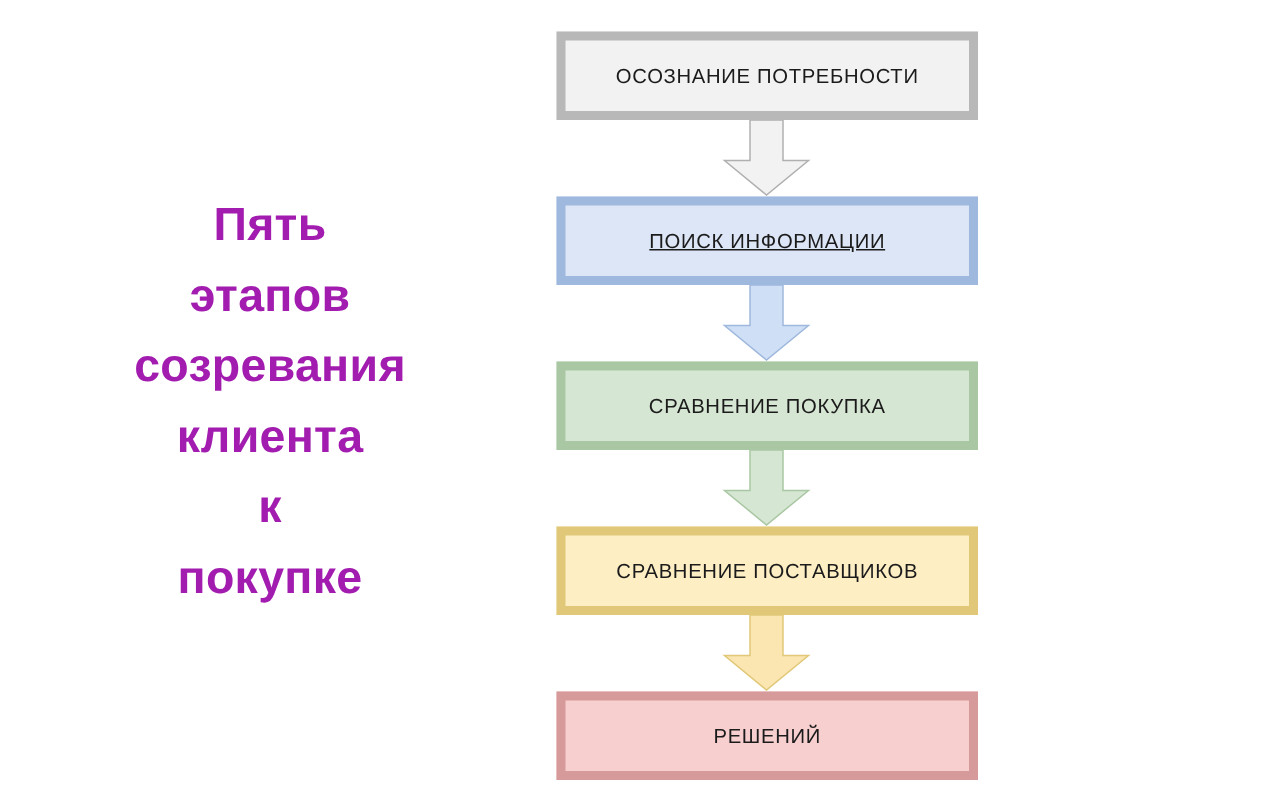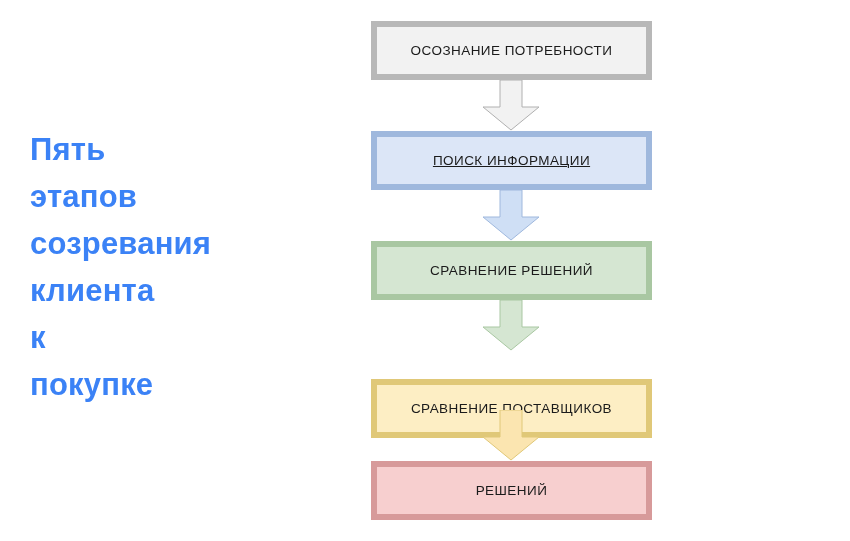--- a/index.html
+++ b/index.html
@@ -87,7 +87,7 @@
 
 <div id="diagram-root">
 
-  <div id="title-block" style="color: #3b82f6; text-align: left;">Пять
+  <div id="title-block" style="color: #a21caf; text-align: center;">Пять
 этапов
 созревания
 клиента

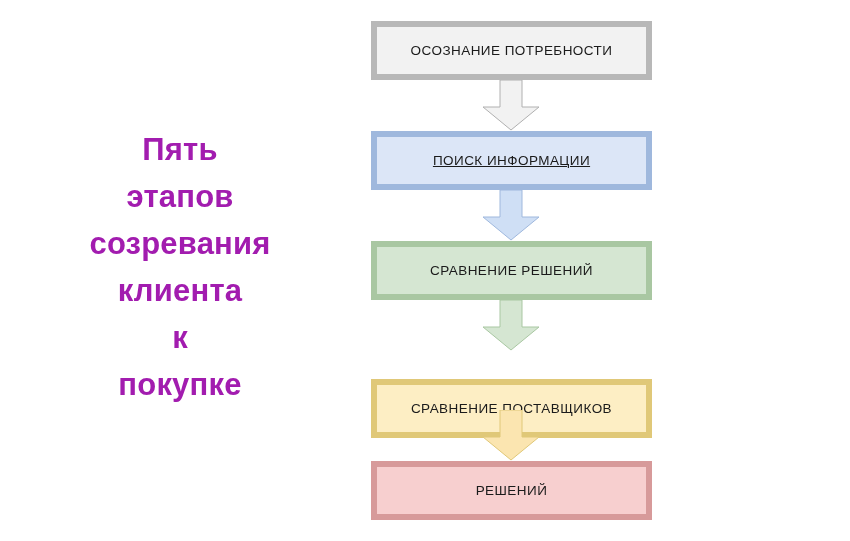--- a/index.html
+++ b/index.html
@@ -117,7 +117,7 @@
     </div>
 
     <div class="stage-box" id="box-2" style="top: 220px; background: rgb(213, 230, 210); border-color: rgb(169, 199, 162);">
-      <span class="stage-label" style="color: rgb(27, 27, 27);">СРАВНЕНИЕ РЕШЕНИЙ</span>
+      <span class="stage-label" style="color: rgb(27, 27, 27);">СРАВНЕНИЕ ПОКУПКА</span>
     </div>
 
     <div class="flow-arrow" id="arrow-2" style="top:279px;">

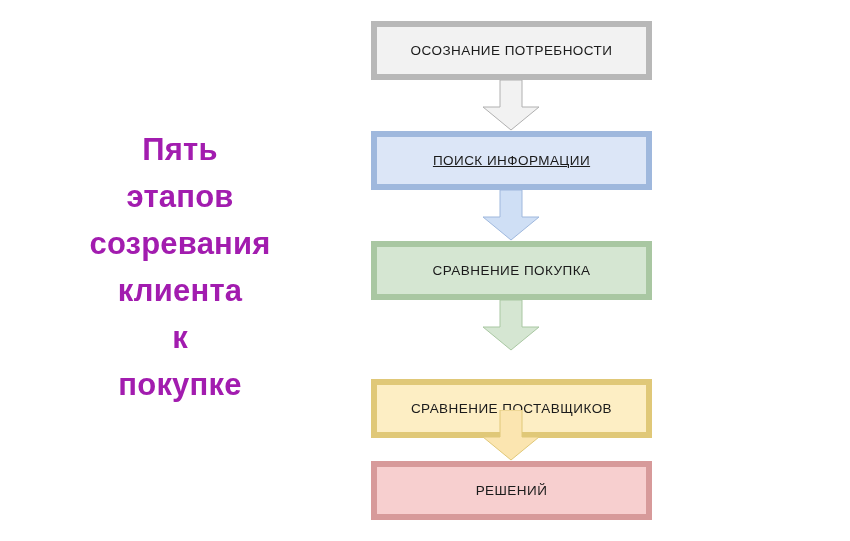--- a/index.html
+++ b/index.html
@@ -126,7 +126,7 @@
       </svg>
     </div>
 
-    <div class="stage-box" id="box-3" style="top: 330px; background: rgb(253, 238, 196); border-color: rgb(224, 200, 120); margin-top: 28px;">
+    <div class="stage-box" id="box-3" style="top: 330px; background: rgb(253, 238, 196); border-color: rgb(224, 200, 120);">
       <span class="stage-label" style="color: rgb(27, 27, 27);">СРАВНЕНИЕ ПОСТАВЩИКОВ</span>
     </div>
 

